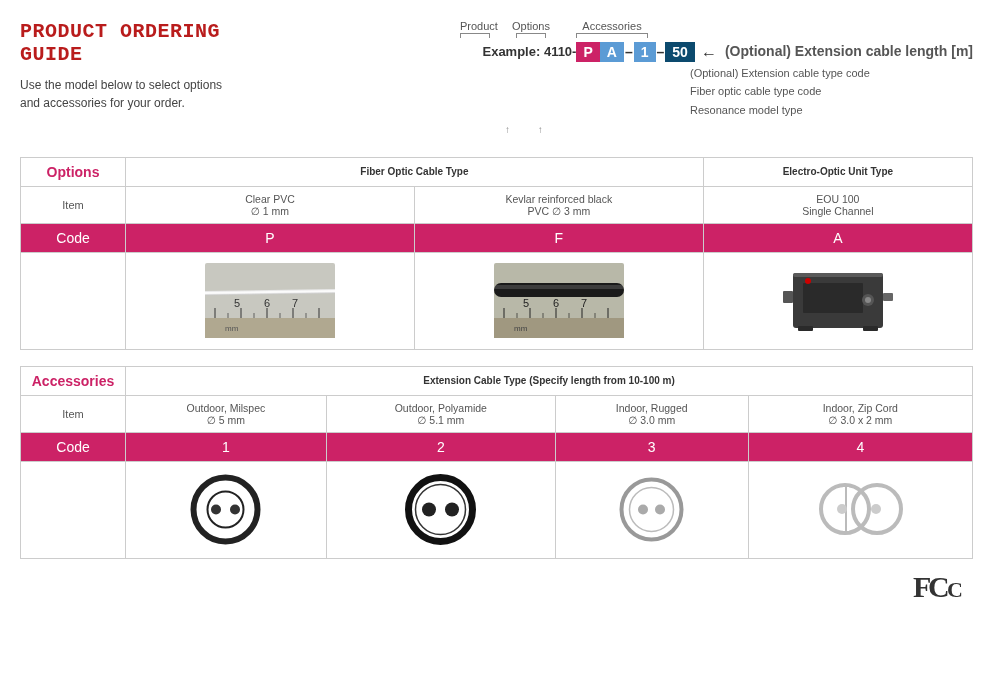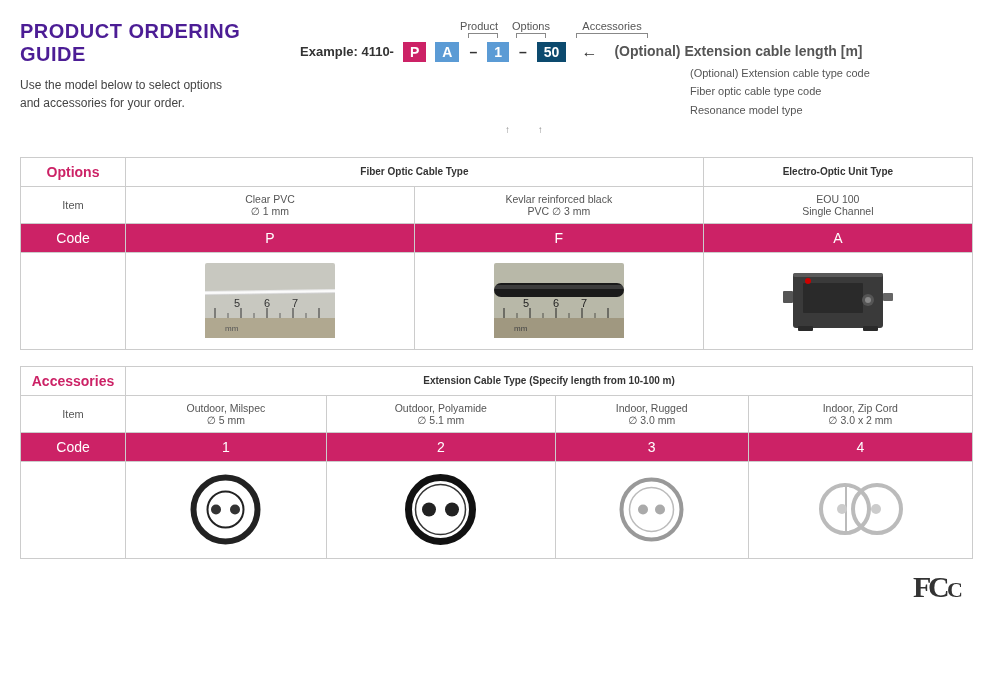--- a/index.html
+++ b/index.html
@@ -22,11 +22,12 @@
     }
     .left-header { max-width: 240px; }
     .page-title {
-      color: #4c1d95;
+      color: #b91c1c;
       font-size: 20px;
       font-weight: bold;
       margin-bottom: 10px;
       letter-spacing: 0.5px;
+      font-family: Liberation Mono, monospace;
     }
     .subtitle { font-size: 12px; color: #444; line-height: 1.5; }
     .example-row {

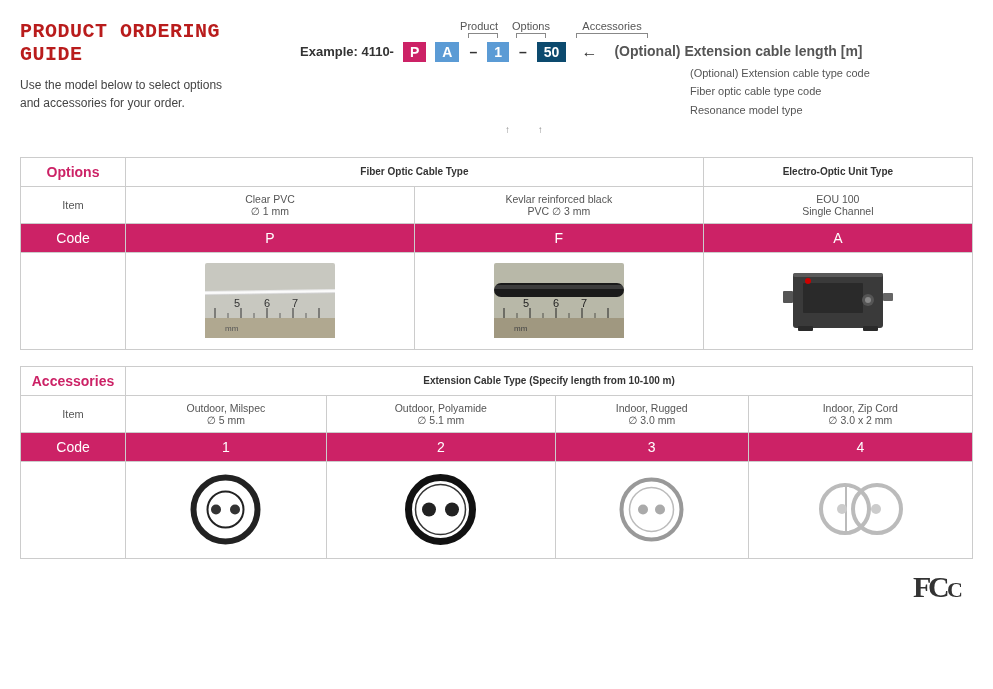--- a/index.html
+++ b/index.html
@@ -139,7 +139,7 @@
 
       <div style="width:160px;"></div>
 
-      <div style="display:flex; flex-direction:column; align-items:flex-end; width:38px;">
+      <div style="display:flex; flex-direction:column; align-items:flex-start; width:38px;">
         <span>Product</span>
         <div style="border-top:1px solid #888; border-left:1px solid #888; border-right:1px solid #888; width:30px; height:5px; margin-top:1px;"></div>
       </div>

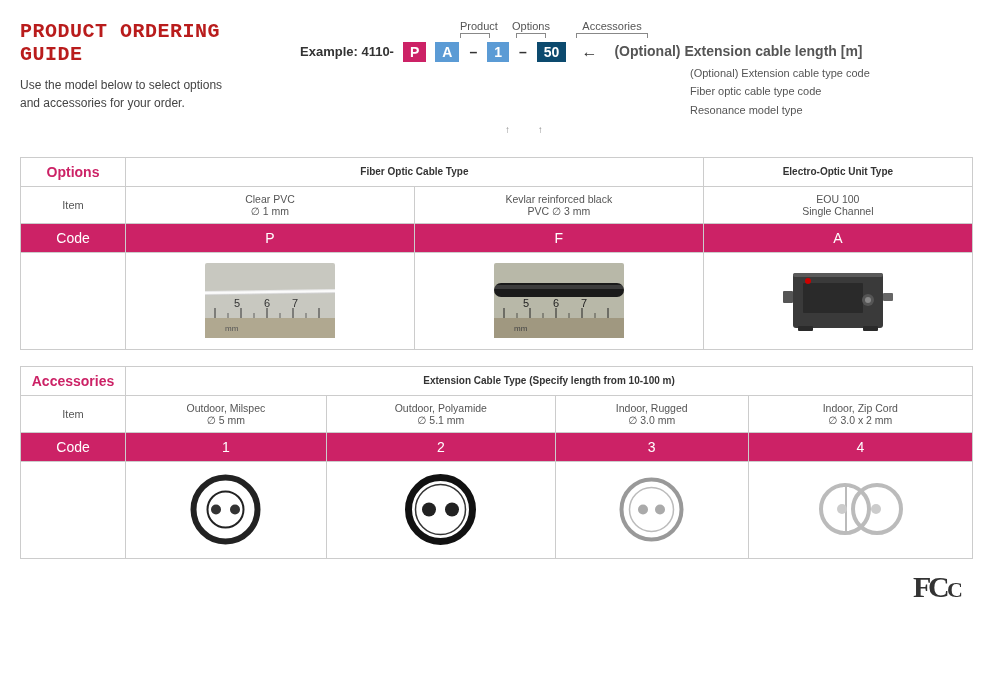--- a/index.html
+++ b/index.html
@@ -34,9 +34,10 @@
       display: flex;
       align-items: center;
       margin-top: 4px;
-      gap: 9px;
-      font-size: 14px;
-      font-weight: bold;
+      gap: 0;
+      font-size: 14px;
+      font-weight: bold;
+      justify-content: flex-end;
     }
     .example-label { font-size: 13px; color: #333; font-weight: bold; }
     .code-box-pink {

